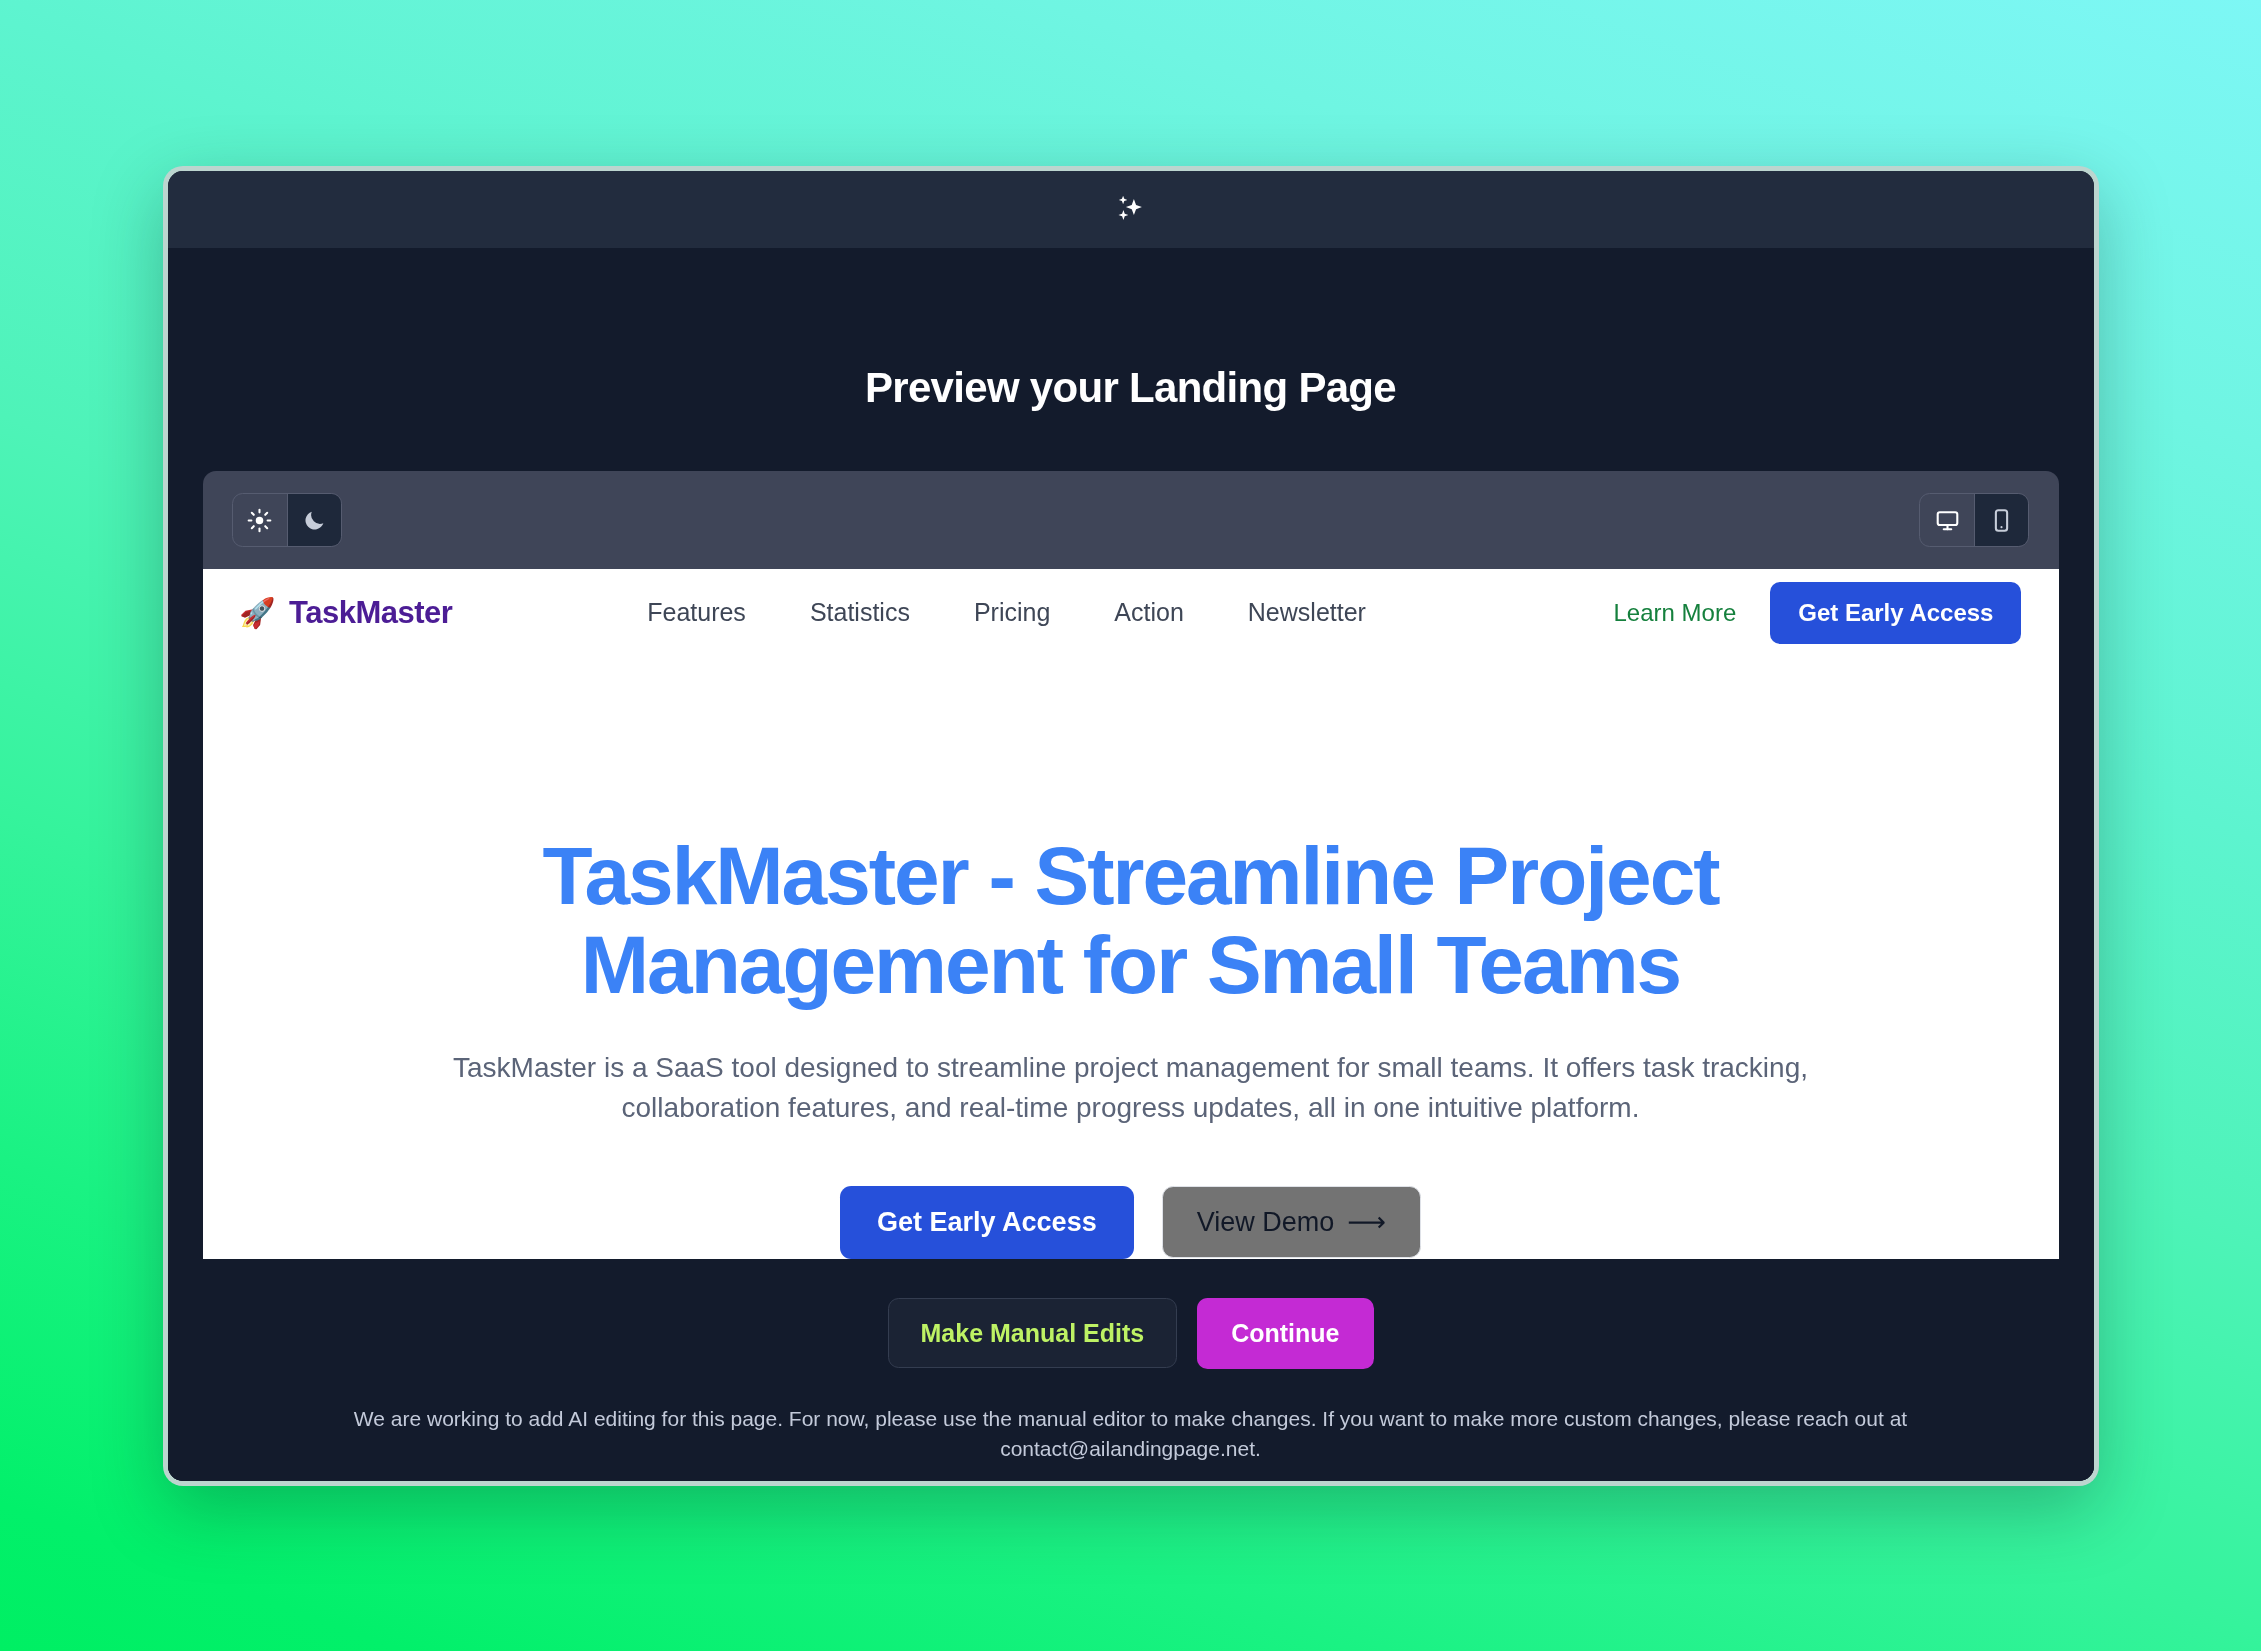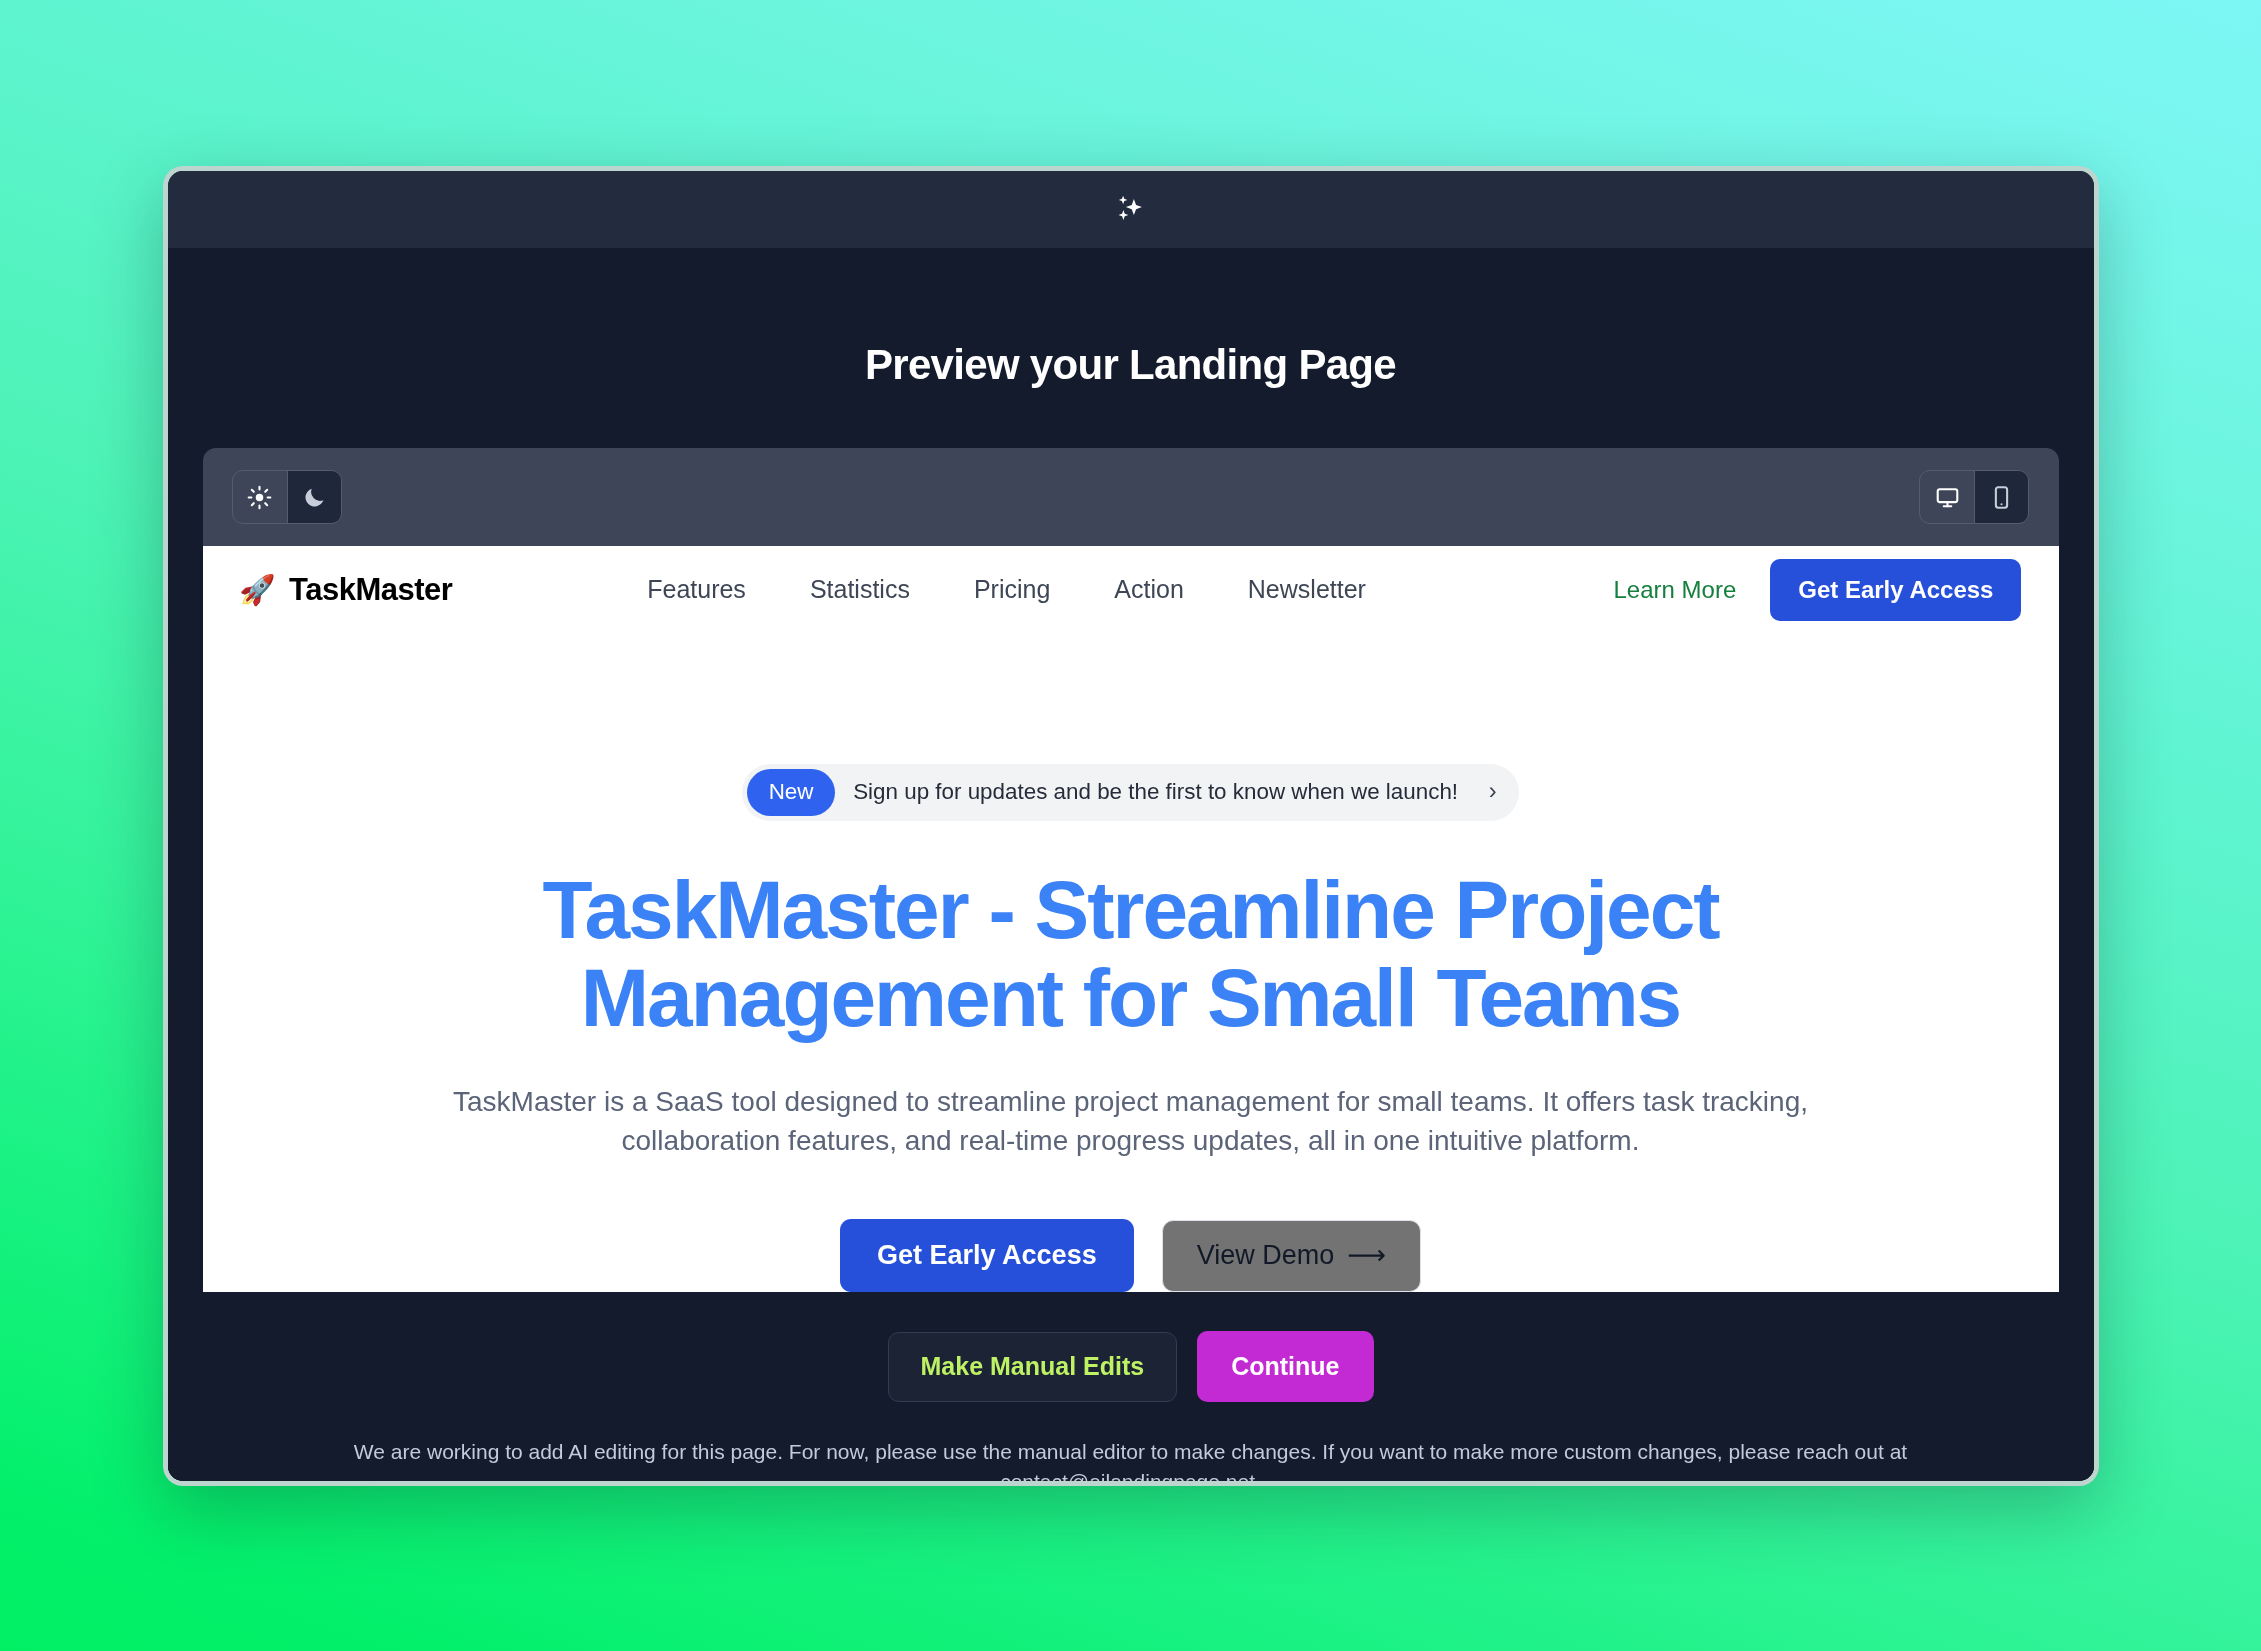--- a/index.html
+++ b/index.html
@@ -138,7 +138,7 @@
   .lp-brand-name {
     font-size:31px;
     font-weight:bold;
-    color:#000000;
+    color:#4c1d95;
     letter-spacing:-0.5px;
   }
   .lp-links {

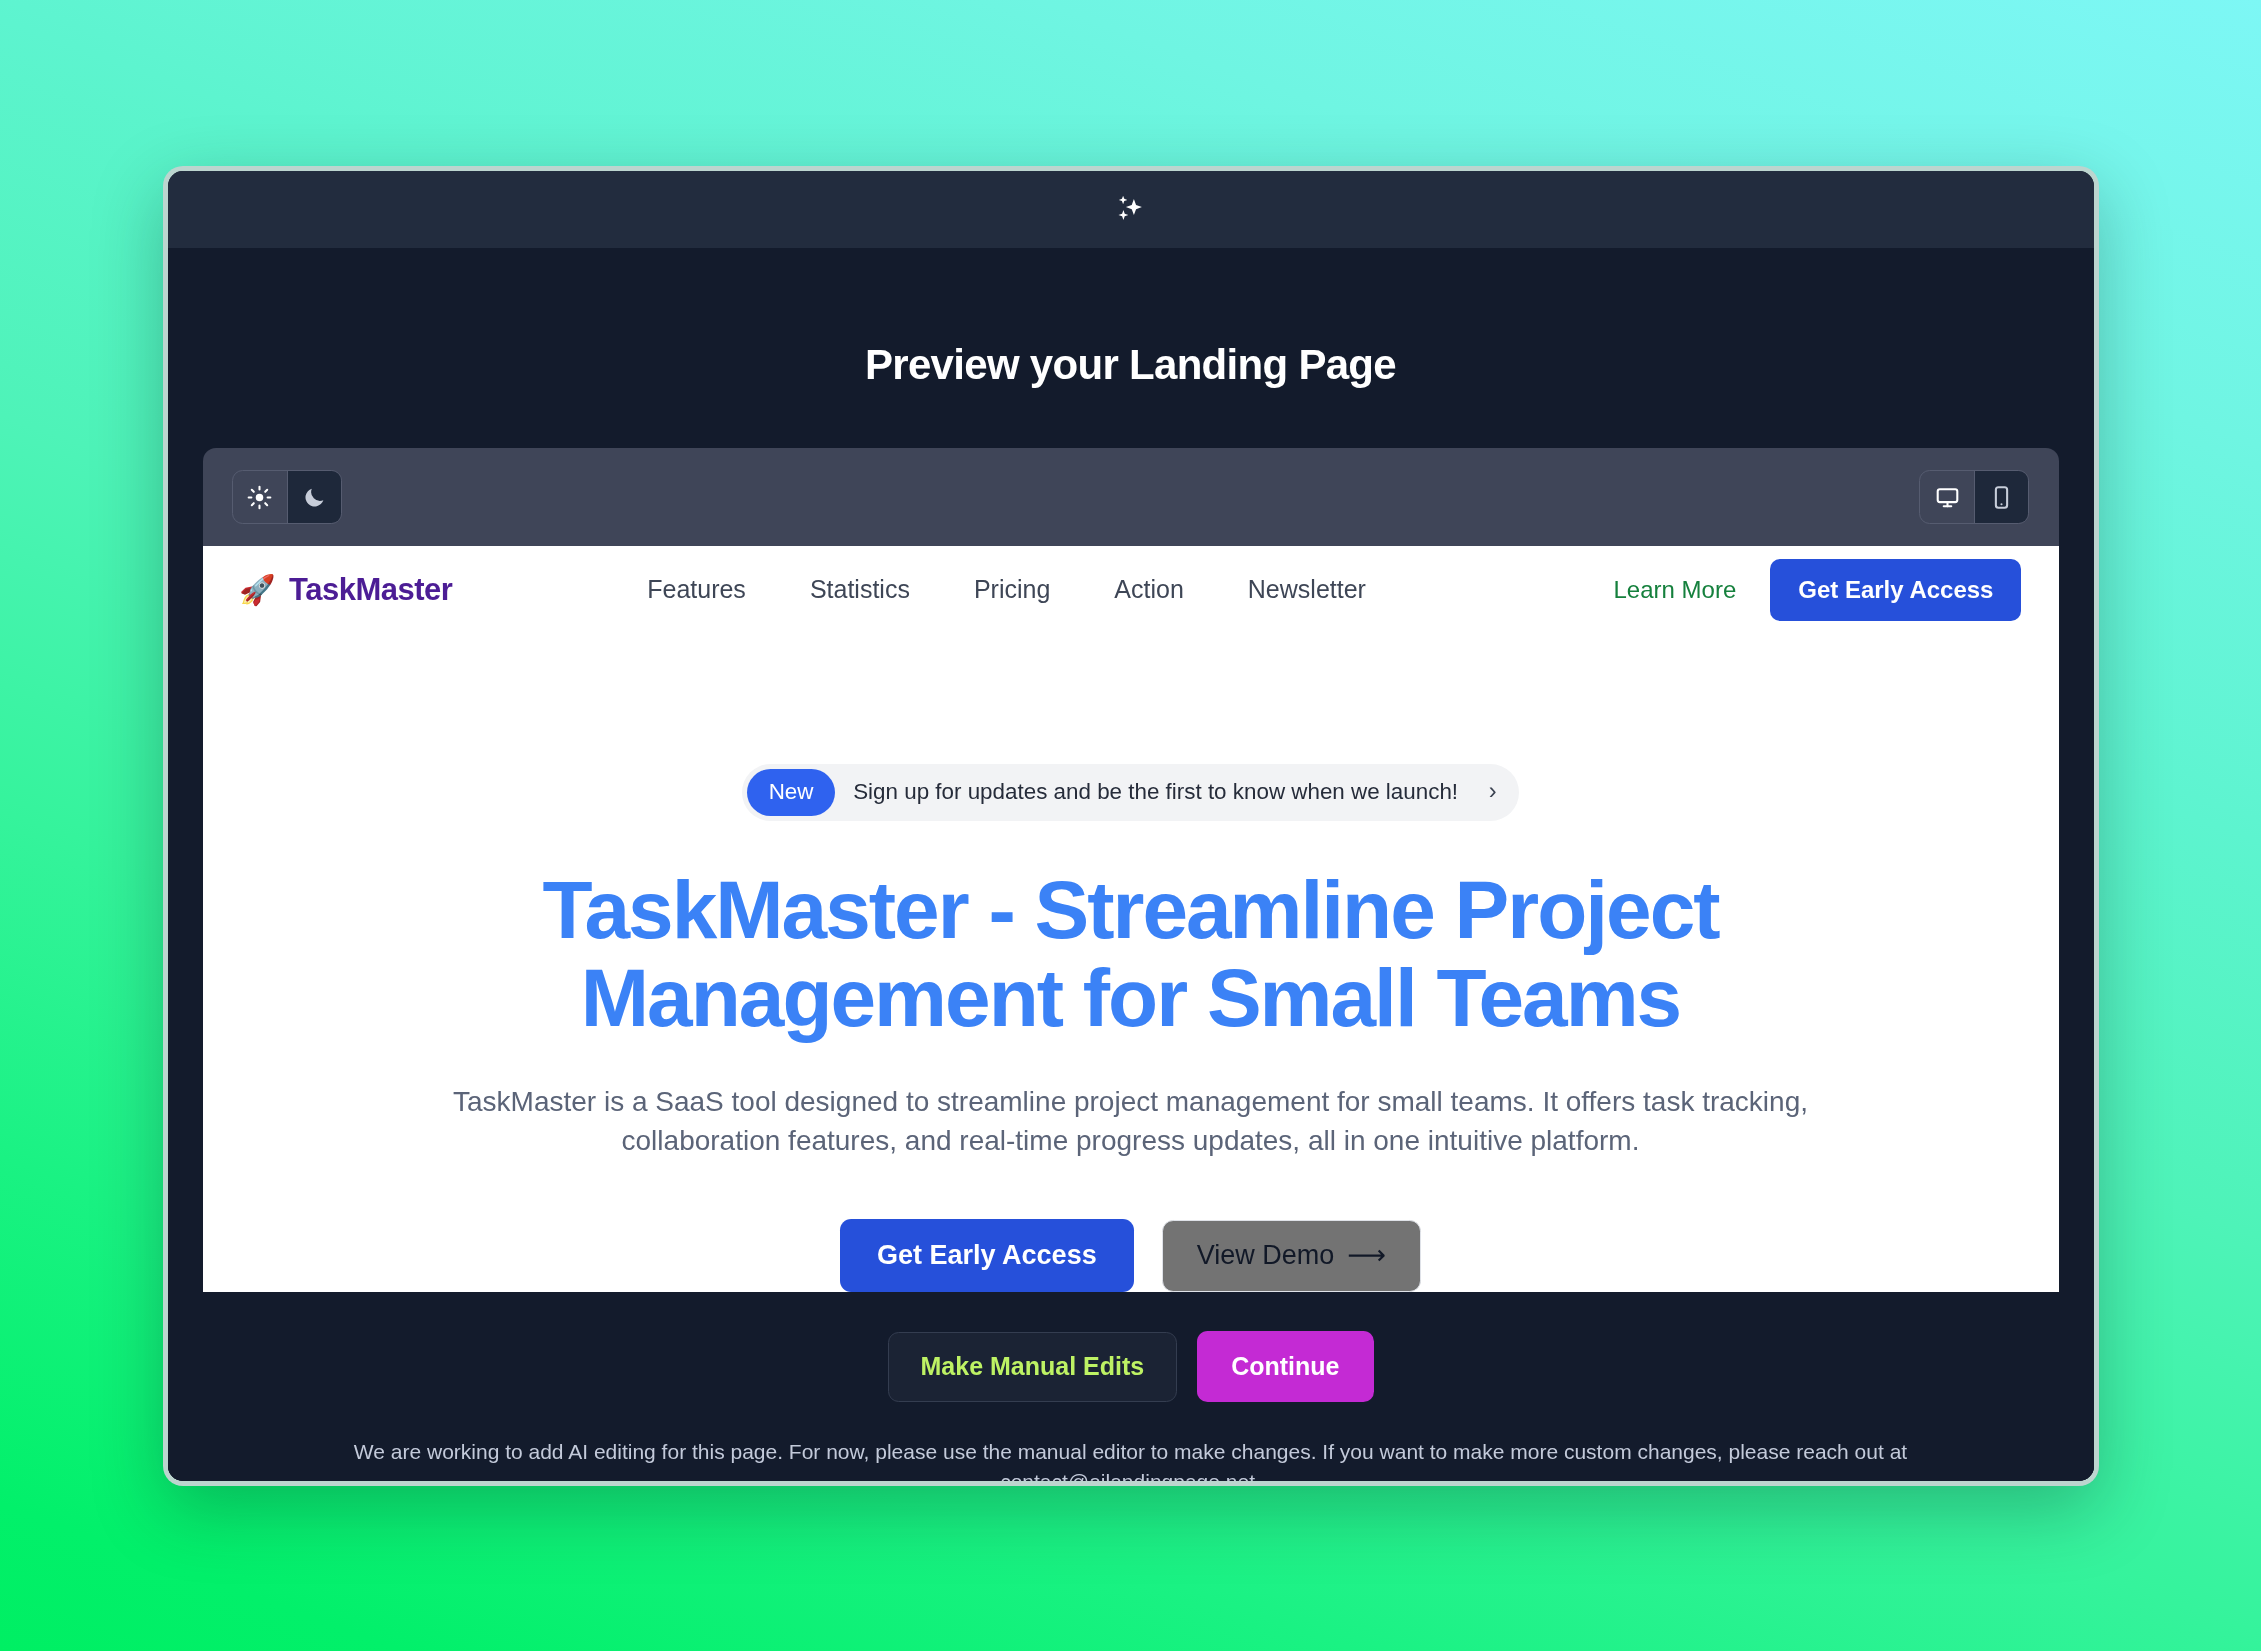--- a/index.html
+++ b/index.html
@@ -411,11 +411,6 @@
 
         <div class="hero">
 
-          <div class="hero-badge">
-            <span class="badge-pill">New</span>
-            <span class="badge-text">Sign up for updates and be the first to know when we launch!</span>
-            <span class="badge-chevron">›</span>
-          </div>
 
           <h1 class="hero-title">TaskMaster - Streamline Project Management for Small Teams</h1>
 

